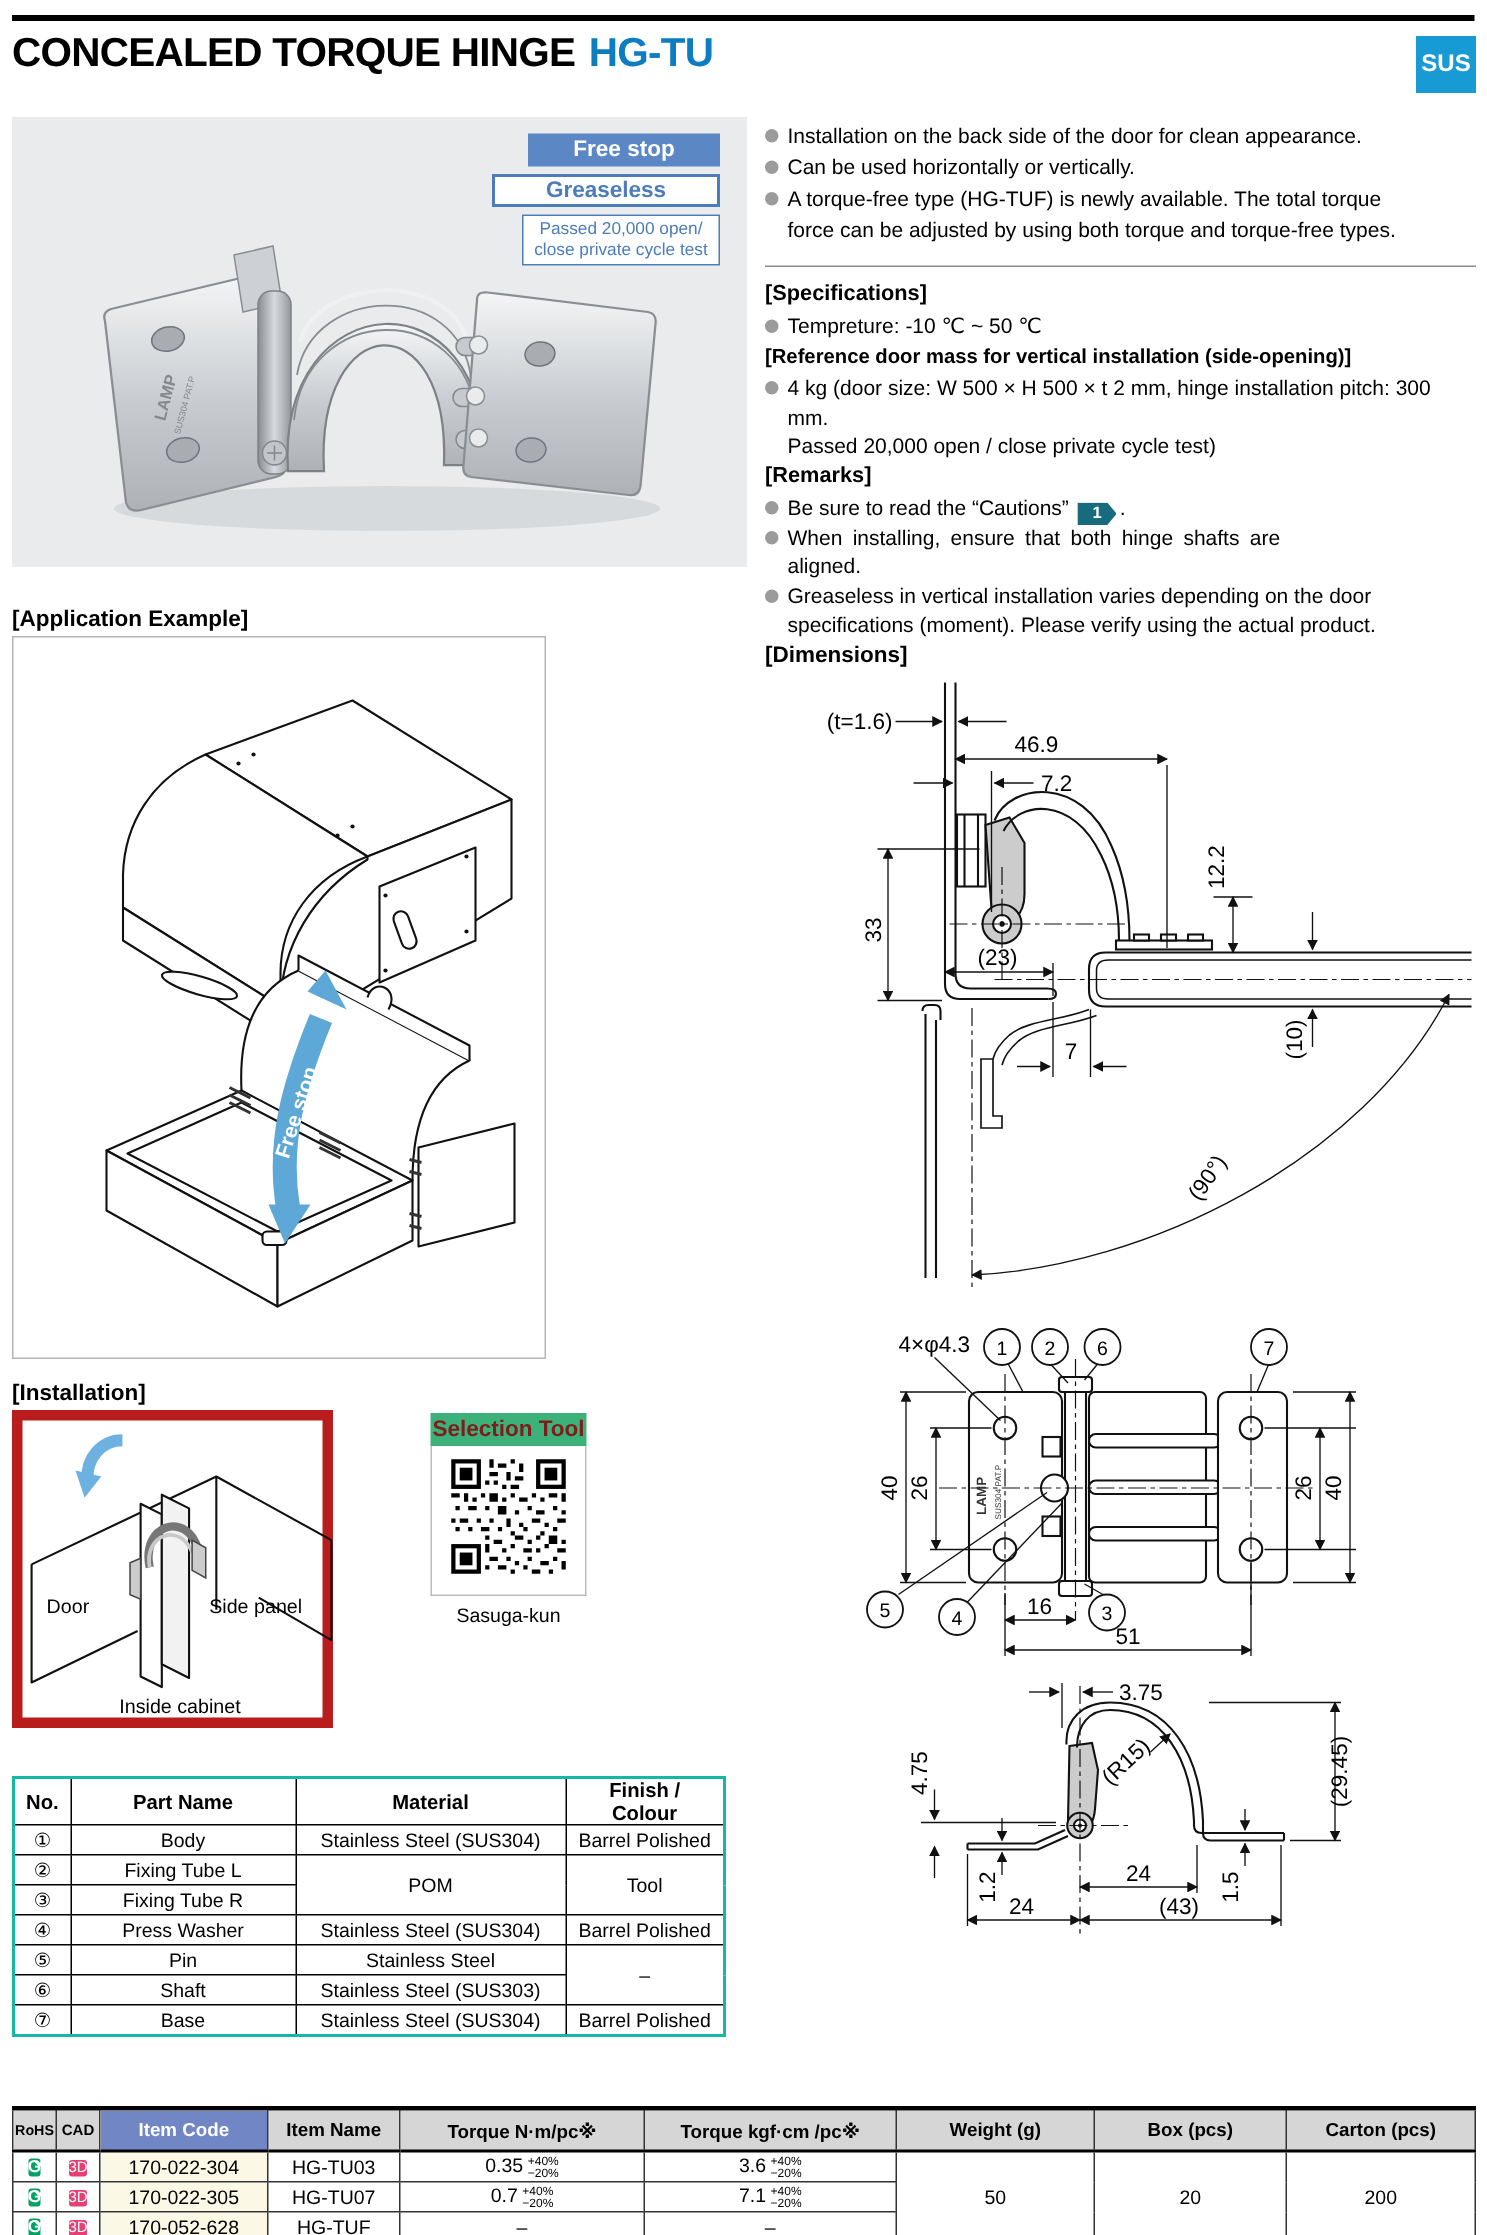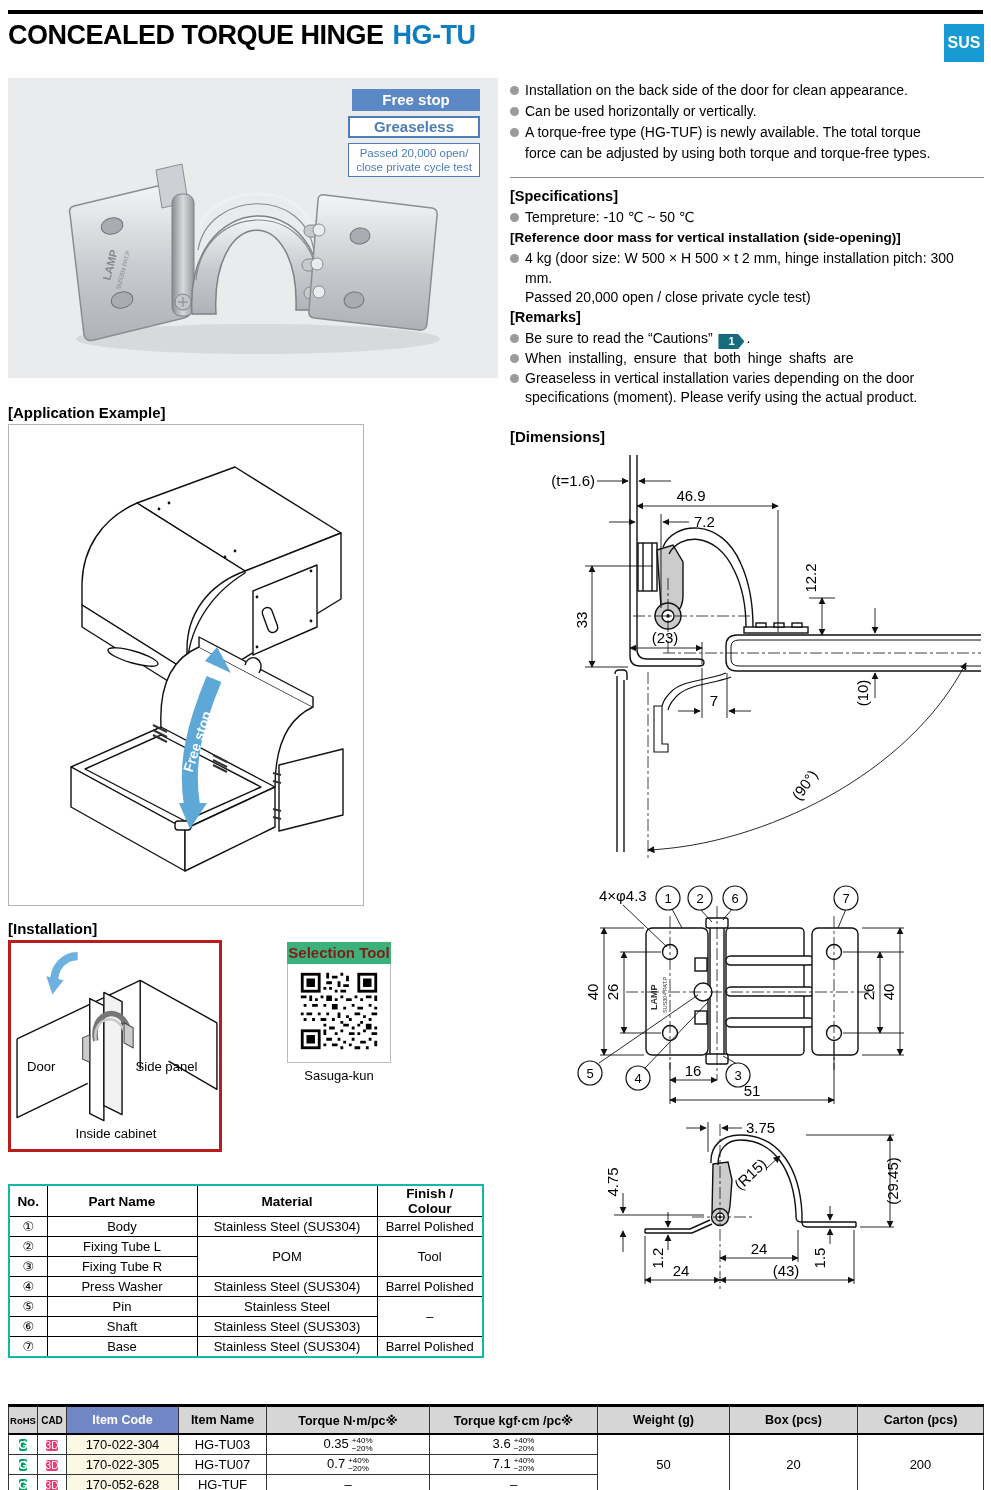--- a/index.html
+++ b/index.html
@@ -15,7 +15,7 @@
   .hero{position:absolute;left:8px;top:78px;width:490px;height:300px;background:#e9ebed}
   .hb{position:absolute;right:18px;text-align:center;font-weight:bold;box-sizing:border-box}
   .hb1{top:11px;width:128px;height:22px;background:#5b87c4;color:#fff;font-size:15px;line-height:22px}
-  .hb2{top:38px;width:132px;height:22px;background:#fff;border:2px solid #4c7cba;color:#4c7cba;font-size:15px;line-height:18px}
+  .hb2{top:38px;width:152px;height:22px;background:#fff;border:2px solid #4c7cba;color:#4c7cba;font-size:15px;line-height:18px}
   .hb3{top:65px;width:132px;background:#fff;border:1px solid #4c7cba;color:#4c7cba;font-size:11.5px;
        font-weight:normal;padding:2px 0;line-height:14px}
 

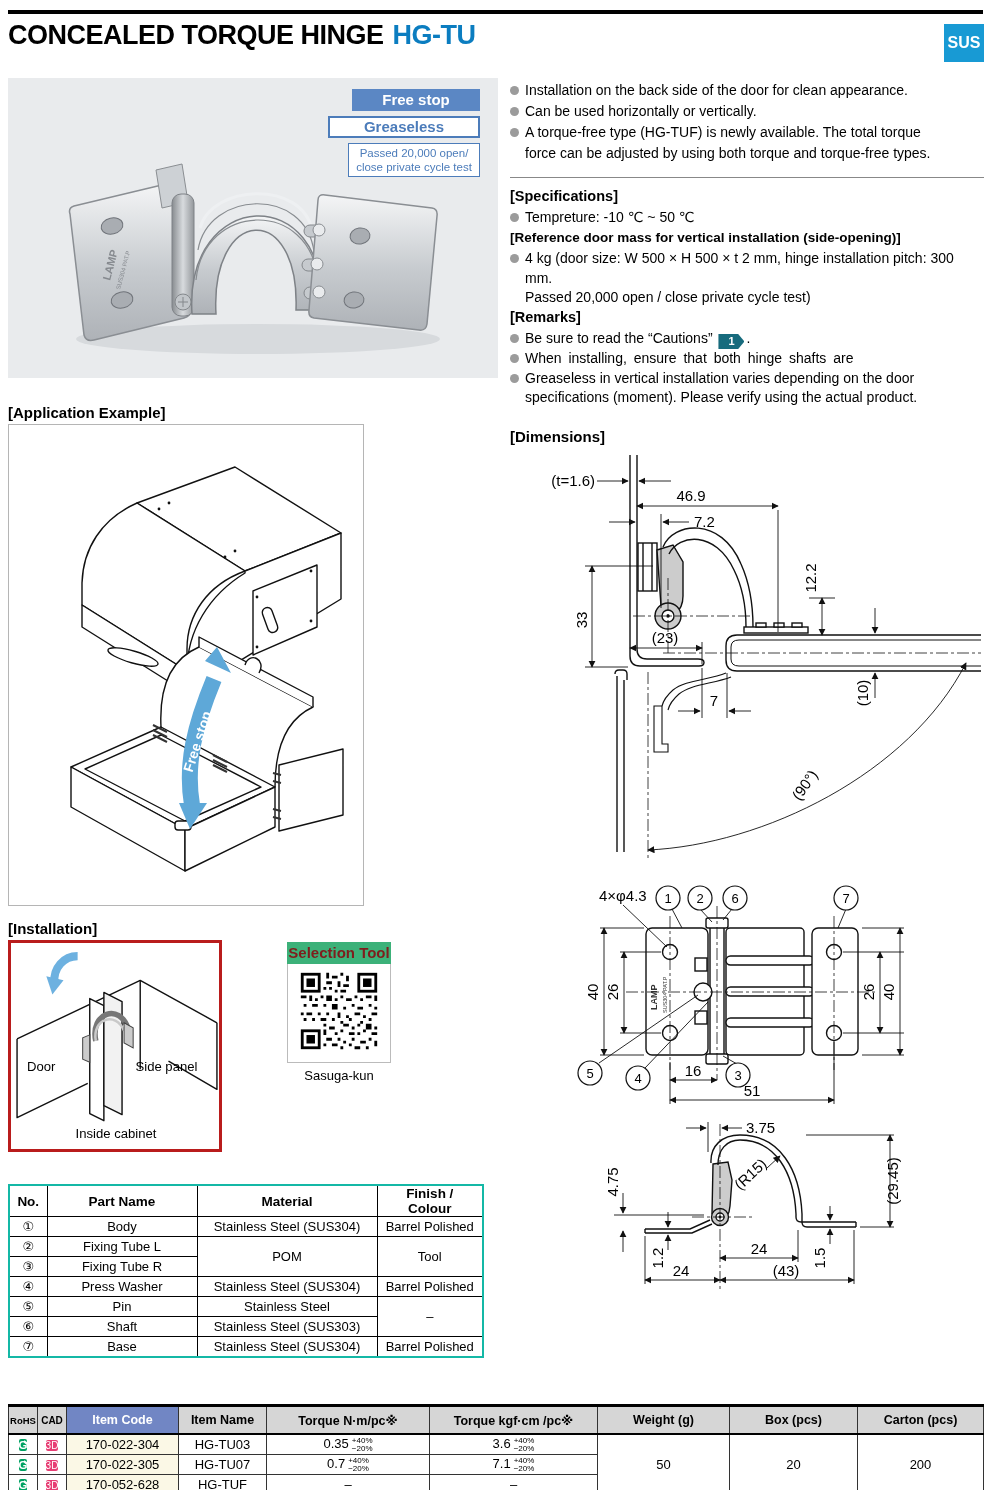--- a/index.html
+++ b/index.html
@@ -168,6 +168,7 @@
         <span class="dot"></span>
         <span>When installing, ensure that both hinge shafts are</span>
       </div>
+    <div class="cont">aligned.</div>
     <div class="sline">
         <span class="dot"></span>
         <span>Greaseless in vertical installation varies depending on the door</span>

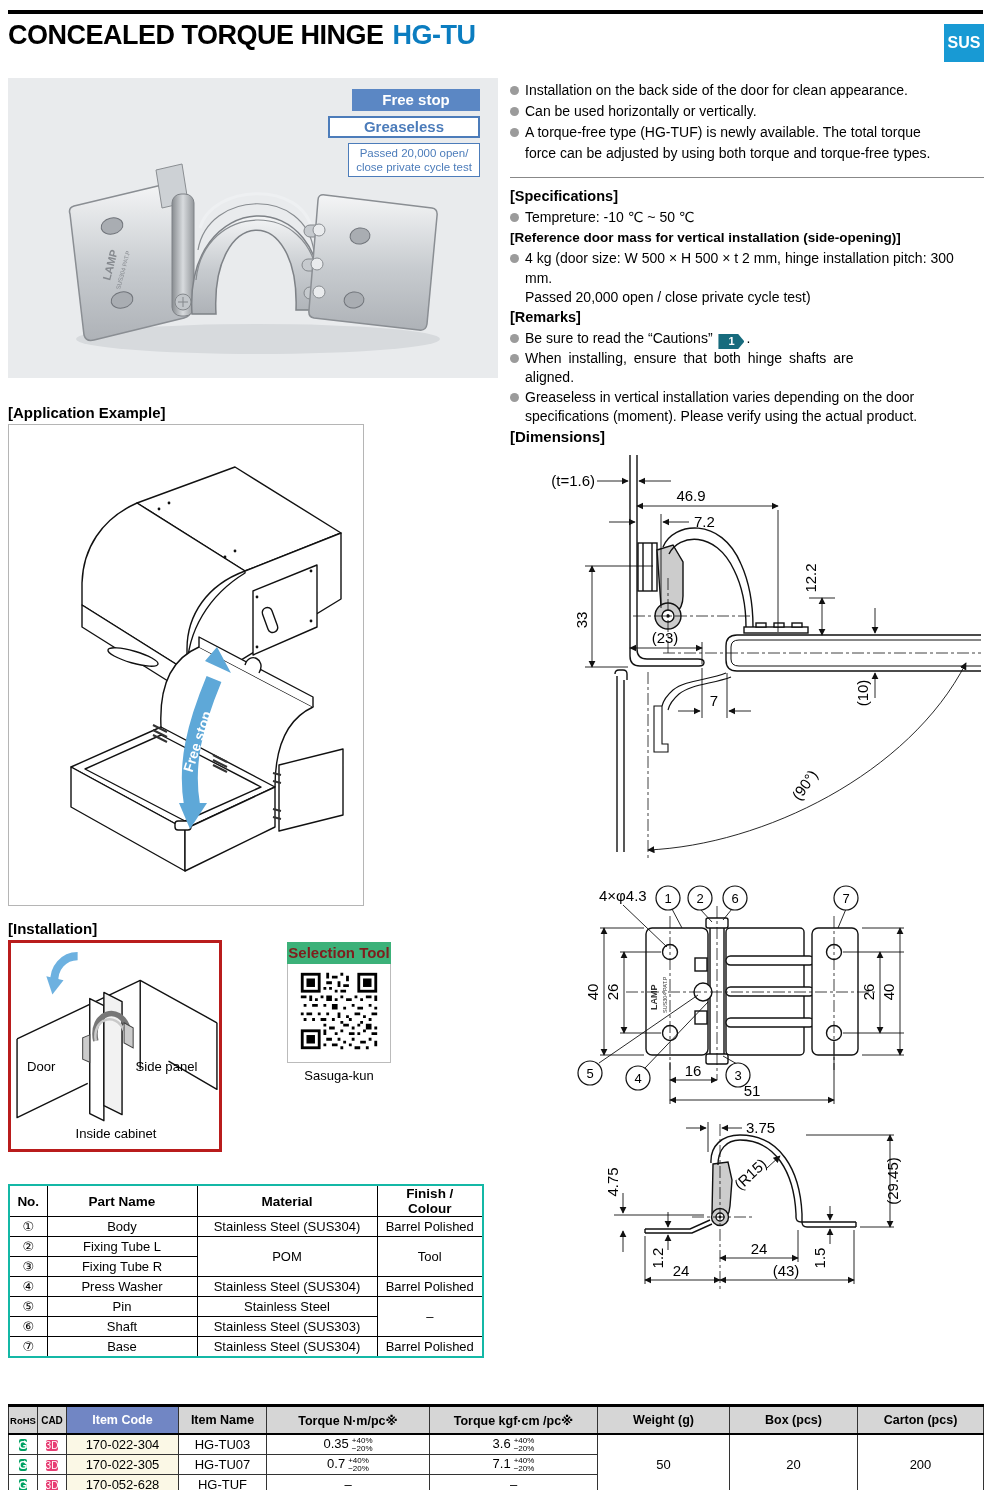--- a/index.html
+++ b/index.html
@@ -37,7 +37,7 @@
   .h-dim{left:510px;top:428px}
 
   .app-box{position:absolute;left:8px;top:424px;width:356px;height:482px;border:1px solid #b5b5b5;box-sizing:border-box}
-  .inst-box{position:absolute;left:8px;top:940px;width:214px;height:212px;border:3px solid #b91c1c;box-sizing:border-box}
+  .inst-box{position:absolute;left:8px;top:940px;width:214px;height:212px;border:7px solid #b91c1c;box-sizing:border-box}
 
   .seltool{position:absolute;left:287px;top:942px;width:104px;text-align:center}
   .st-head{background:#3cb179;color:#7f1d1d;font-size:15px;font-weight:bold;height:22px;line-height:22px}

